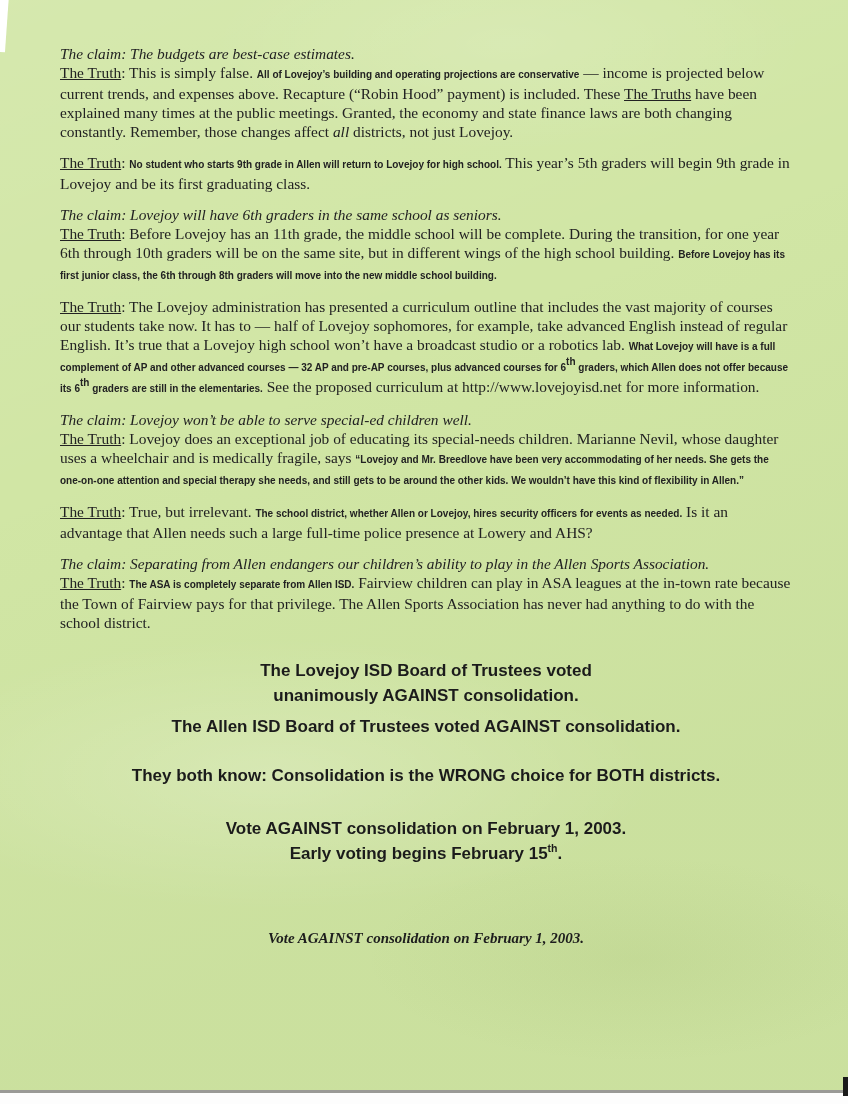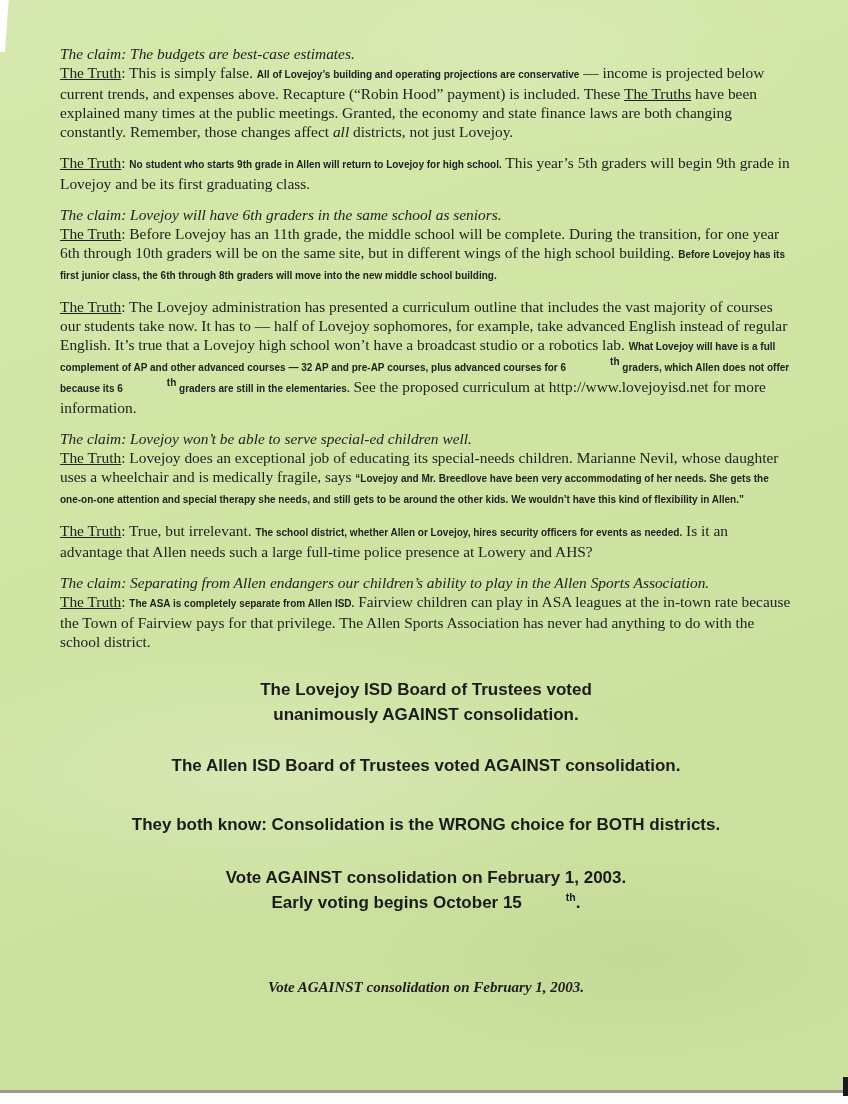--- a/index.html
+++ b/index.html
@@ -39,7 +39,7 @@
     font-family:"Liberation Sans", sans-serif;
     font-weight:700;font-size:10px;
   }
-  sup.run{font-size:0.62em;line-height:0;vertical-align:super;margin-left:44px;}
+  sup.run{font-size:0.62em;line-height:0;vertical-align:super;}
   #headlines{margin-top:26px;color:#1b1b1b;}
   .headline{
     text-align:center;

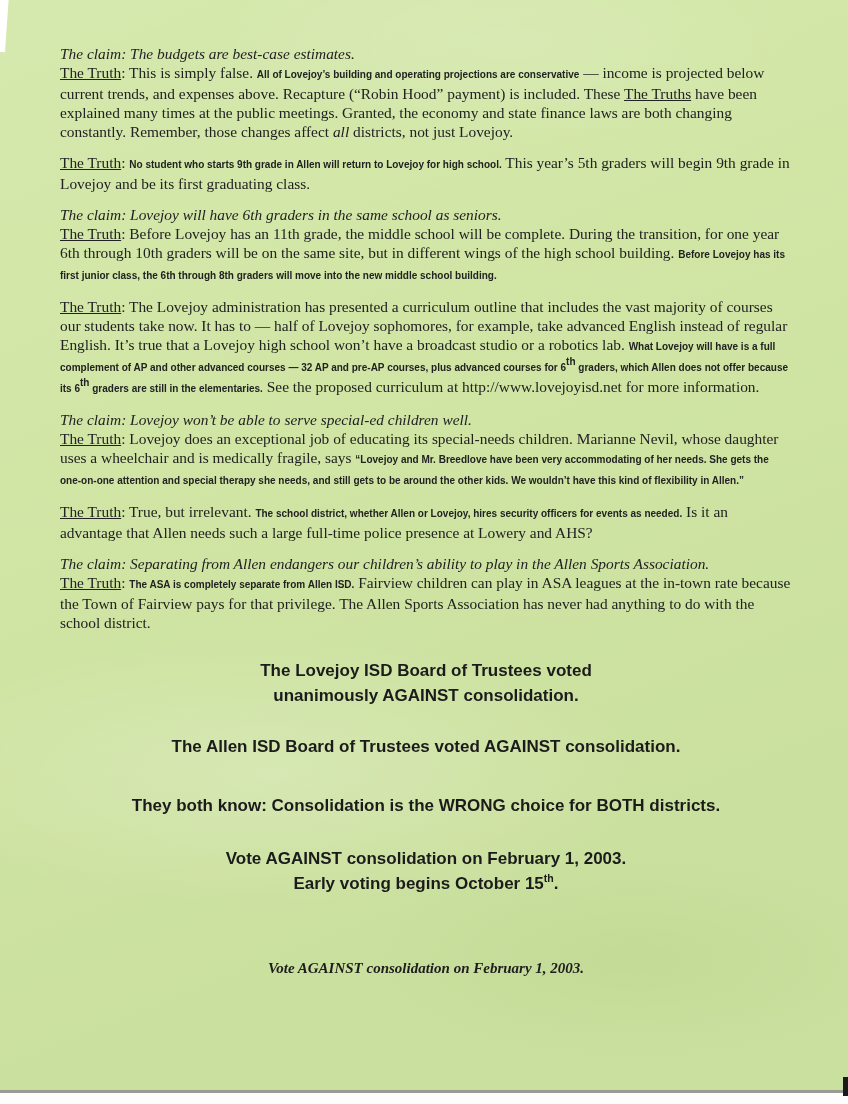--- a/index.html
+++ b/index.html
@@ -46,7 +46,7 @@
     font-family:"Liberation Sans", sans-serif;
     font-weight:700;font-size:17px;line-height:25px;
   }
-  .headline.h1{margin-bottom:26px;}
+  .headline.h1{margin-bottom:6px;}
   .headline.h2{margin-bottom:34px;}
   .headline.h3{margin-bottom:28px;}
   .headline.h4{margin-bottom:0;}

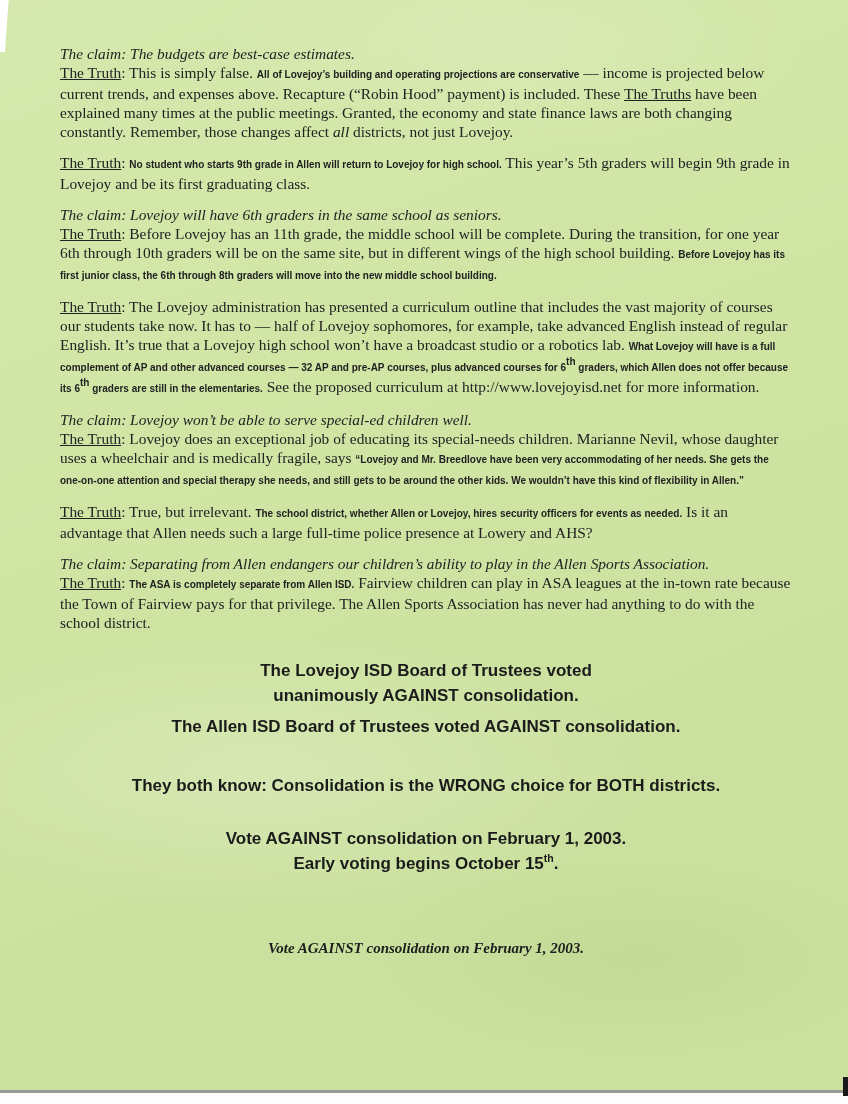--- a/index.html
+++ b/index.html
@@ -47,7 +47,7 @@
     font-weight:700;font-size:17px;line-height:25px;
   }
   .headline.h1{margin-bottom:6px;}
-  .headline.h2{margin-bottom:34px;}
+  .headline.h2{margin-bottom:24px;}
   .headline.h3{margin-bottom:28px;}
   .headline.h4{margin-bottom:0;}
   .footer-slogan{

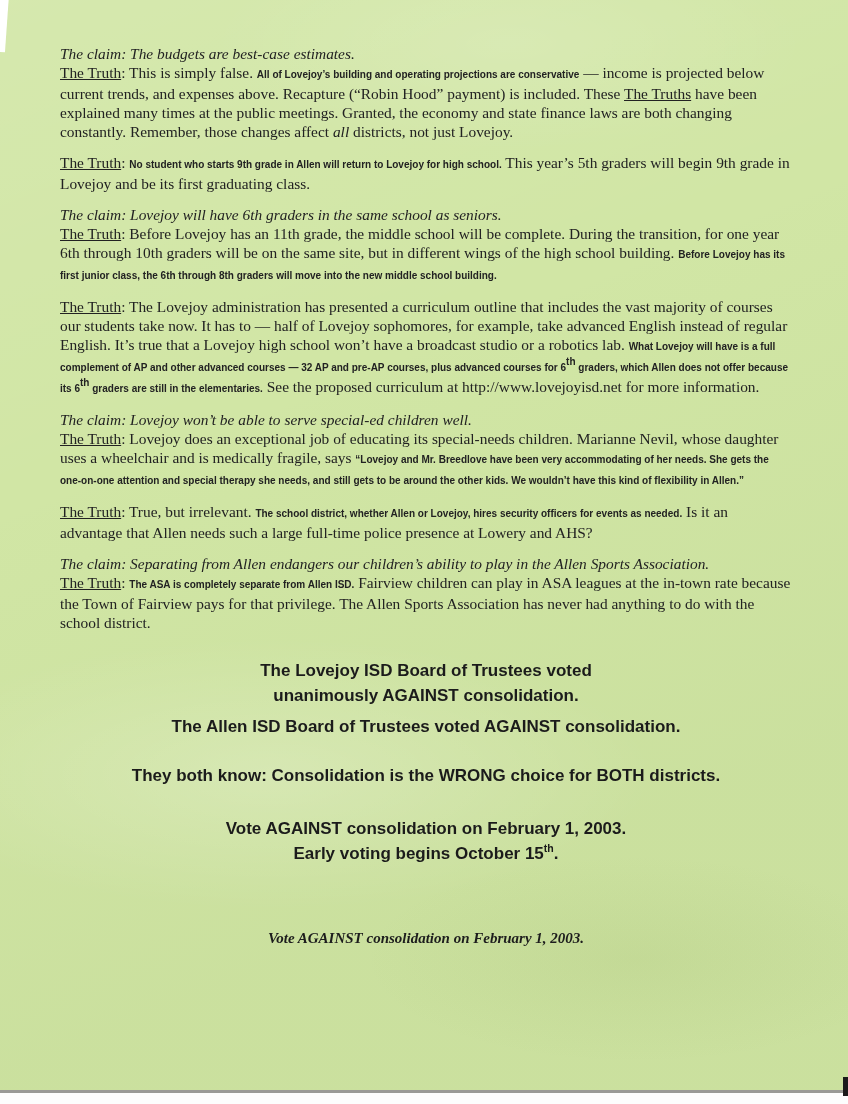--- a/index.html
+++ b/index.html
@@ -111,7 +111,7 @@
         </div>
         <div class="headline h4">
           <div class="hline"><span class="run">Vote AGAINST consolidation on February 1, 2003.</span></div>
-          <div class="hline"><span class="run">Early voting begins October 15</span><sup class="run">th</sup><span class="run">.</span></div>
+          <div class="hline"><span class="run">Early voting begins February 15</span><sup class="run">th</sup><span class="run">.</span></div>
         </div>
       </div>
     <p class="footer-slogan">Vote AGAINST consolidation on February 1, 2003.</p>

